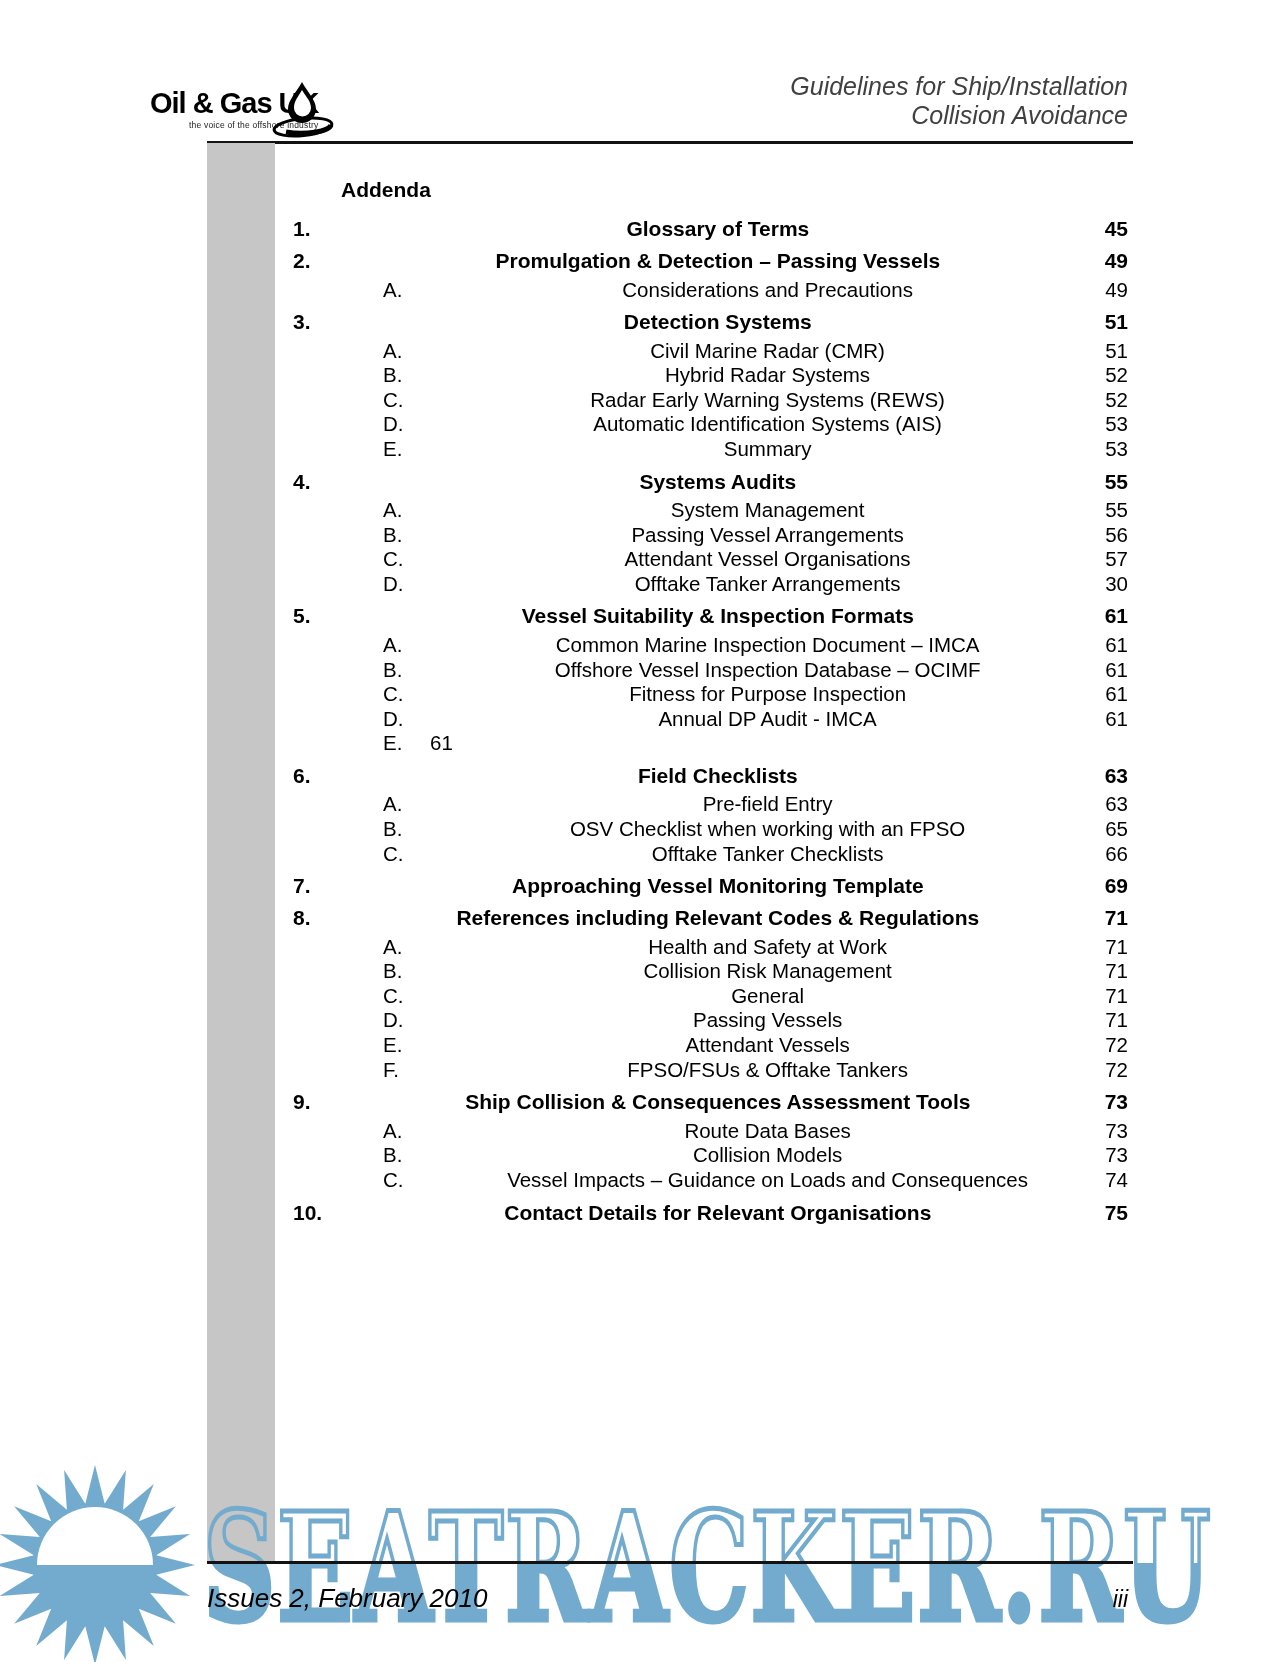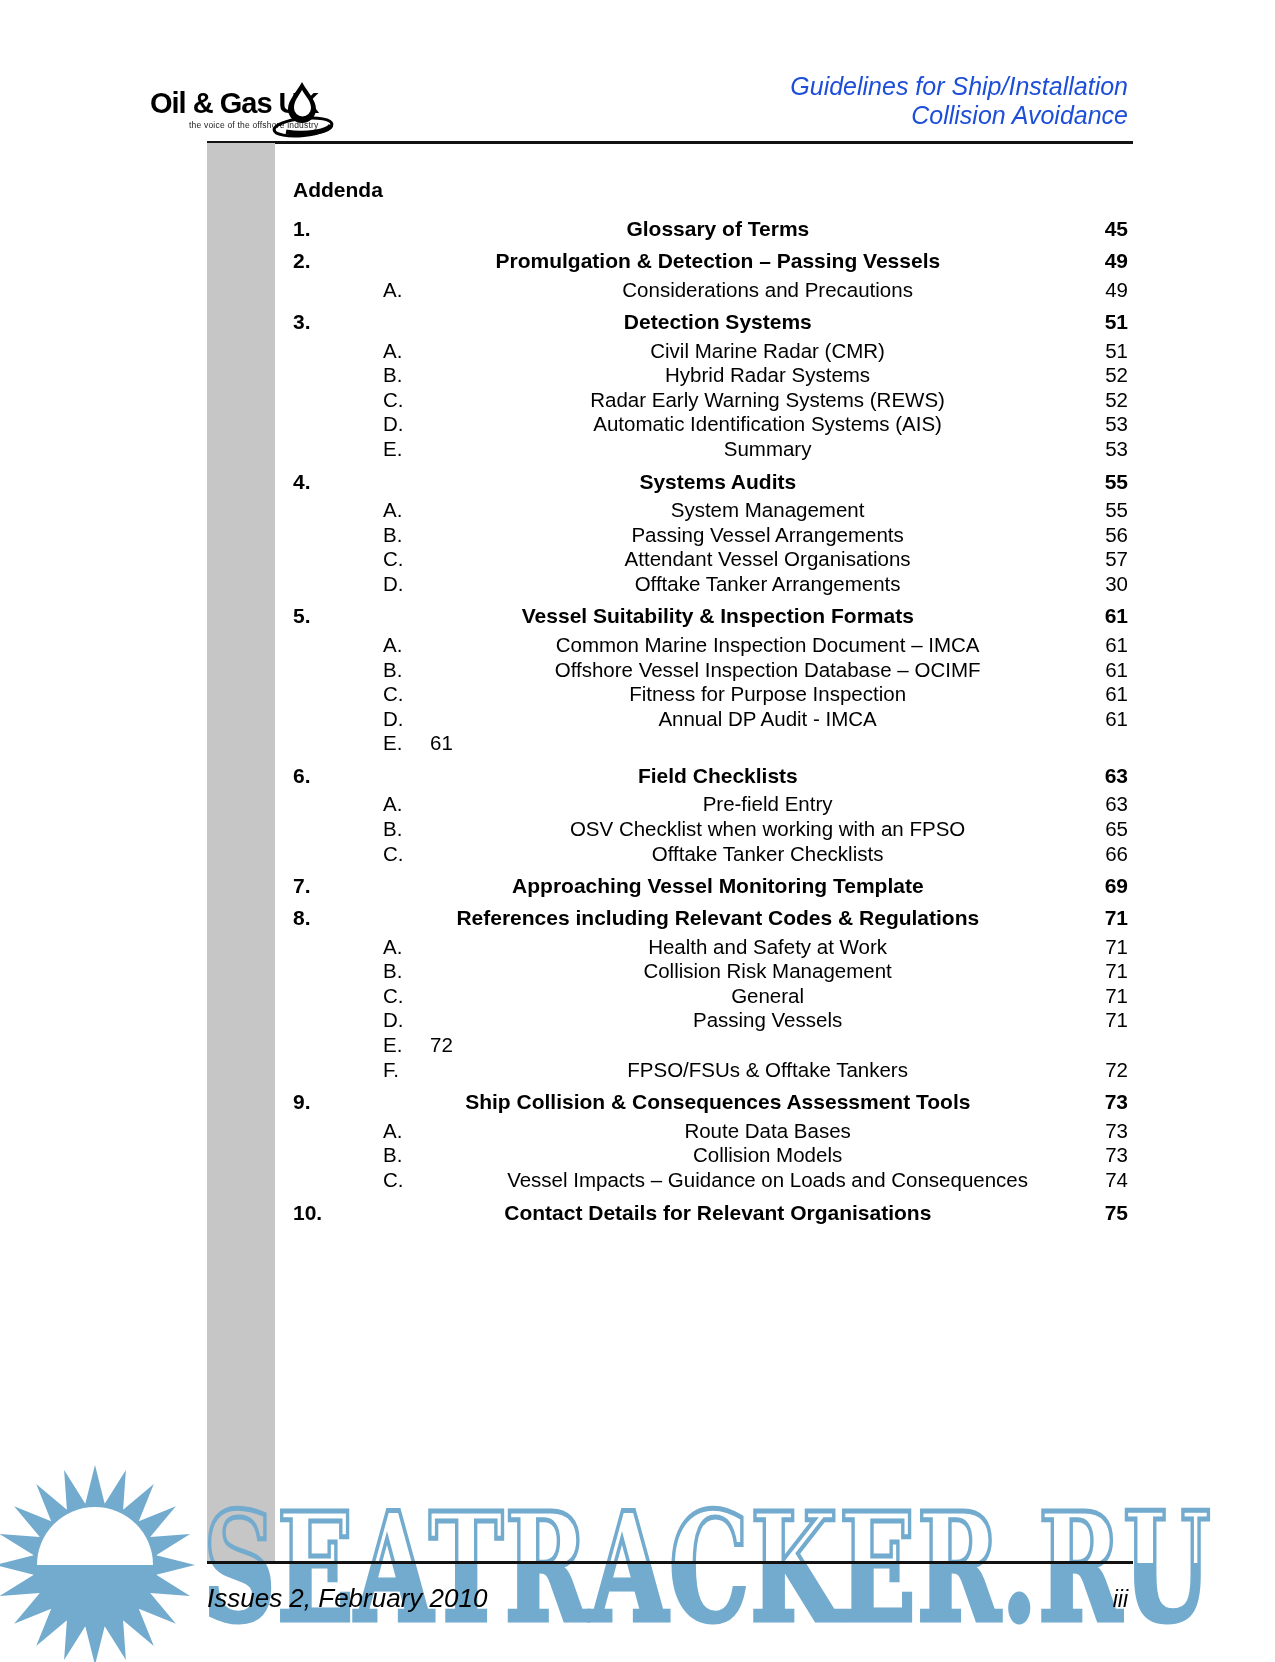--- a/index.html
+++ b/index.html
@@ -13,7 +13,7 @@
   .logo-icon{position:absolute;left:272px;top:80px;width:64px;height:58px;}
   .header-title{
     position:absolute;right:147px;top:72px;text-align:right;
-    font-size:25px;font-style:italic;line-height:29px;color:#1d4ed8;
+    font-size:25px;font-style:italic;line-height:29px;color:#404040;
   }
   .rule{position:absolute;left:207px;width:926px;height:3px;background:#121212;}
   .header-rule{top:141px;}

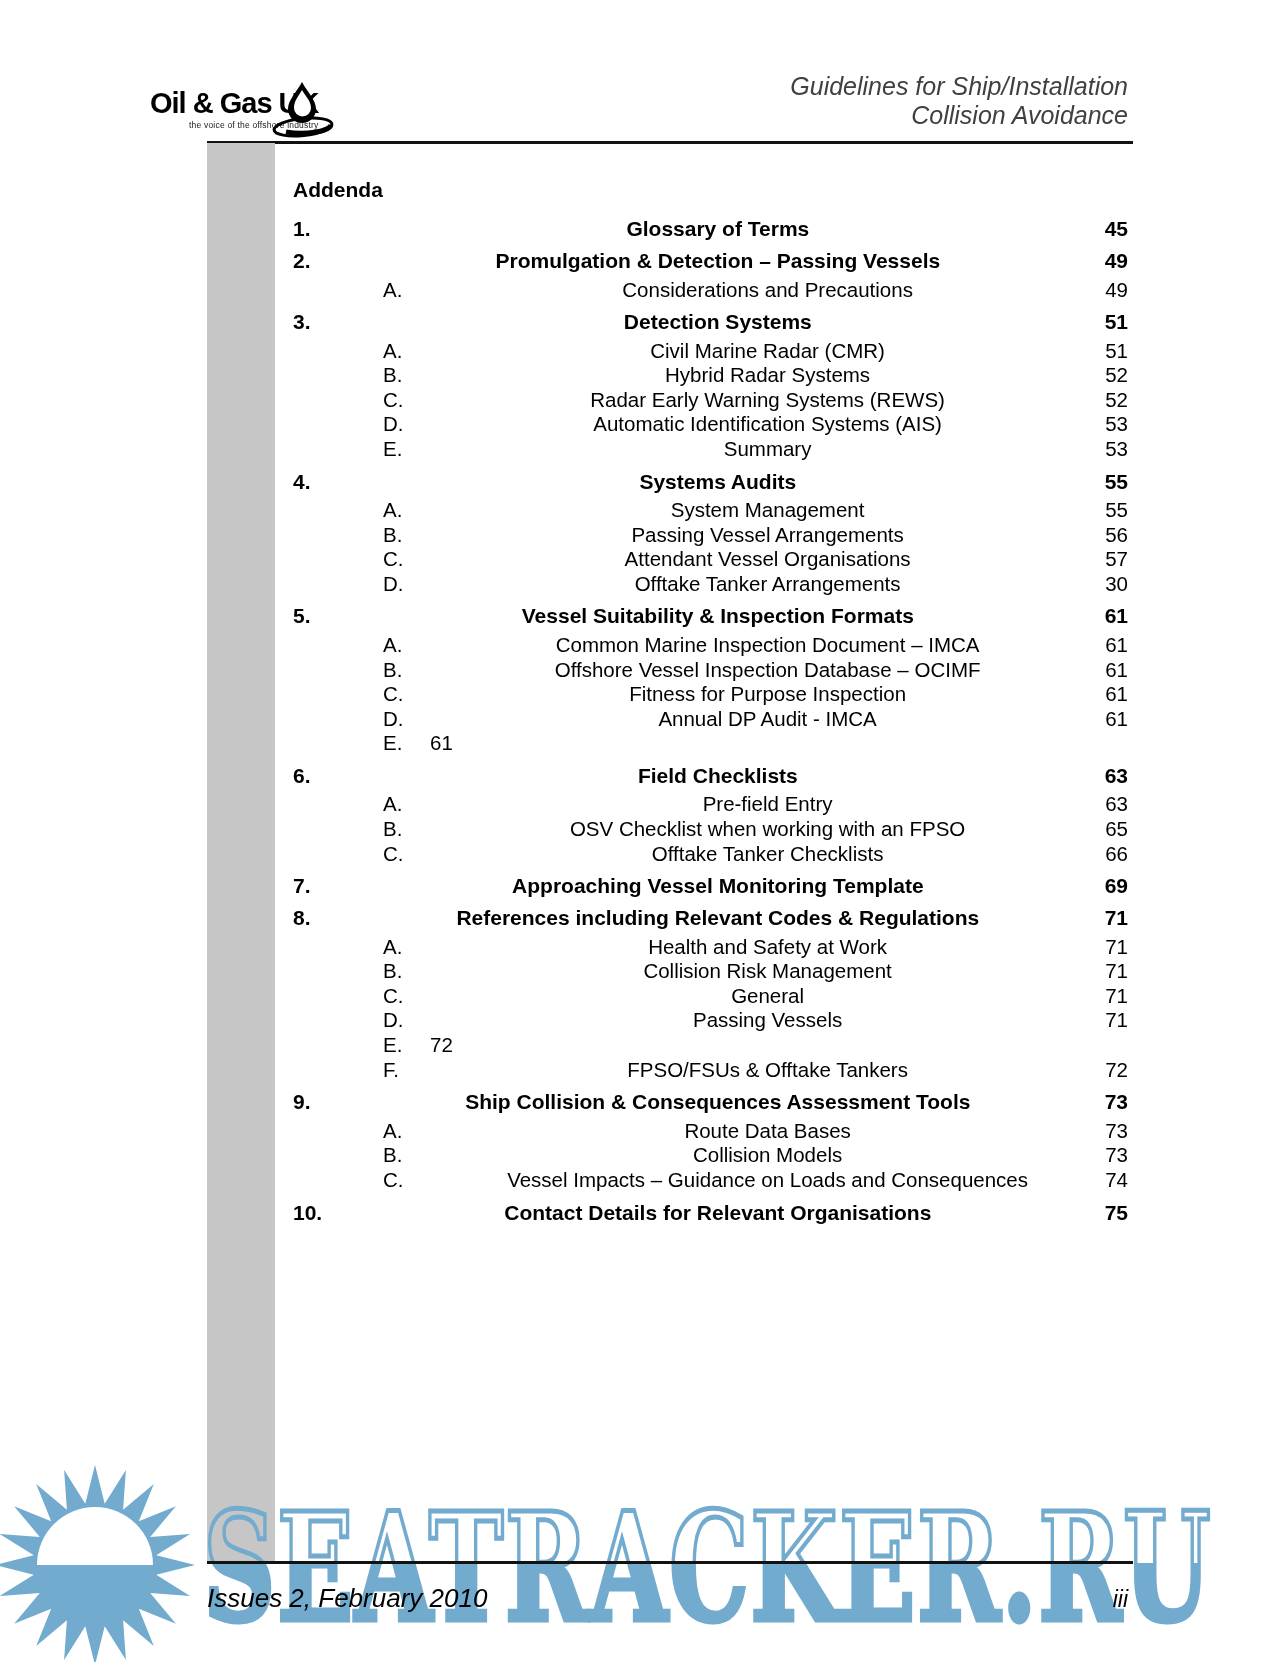--- a/index.html
+++ b/index.html
@@ -22,7 +22,7 @@
 
   
   .toc{position:absolute;left:293px;top:178px;width:835px;z-index:10;}
-  .toc-heading{font-size:21px;font-weight:bold;line-height:24px;margin-bottom:14px;}
+  .toc-heading{font-size:21px;font-weight:bold;line-height:24px;margin-bottom:14px;margin-left:48px;}
   .trow{display:flex;}
   .trow.main{font-size:21px;font-weight:bold;line-height:25px;margin:7px 0 4.5px 0;}
   .trow.sub{font-size:20.5px;font-weight:normal;line-height:24.6px;}

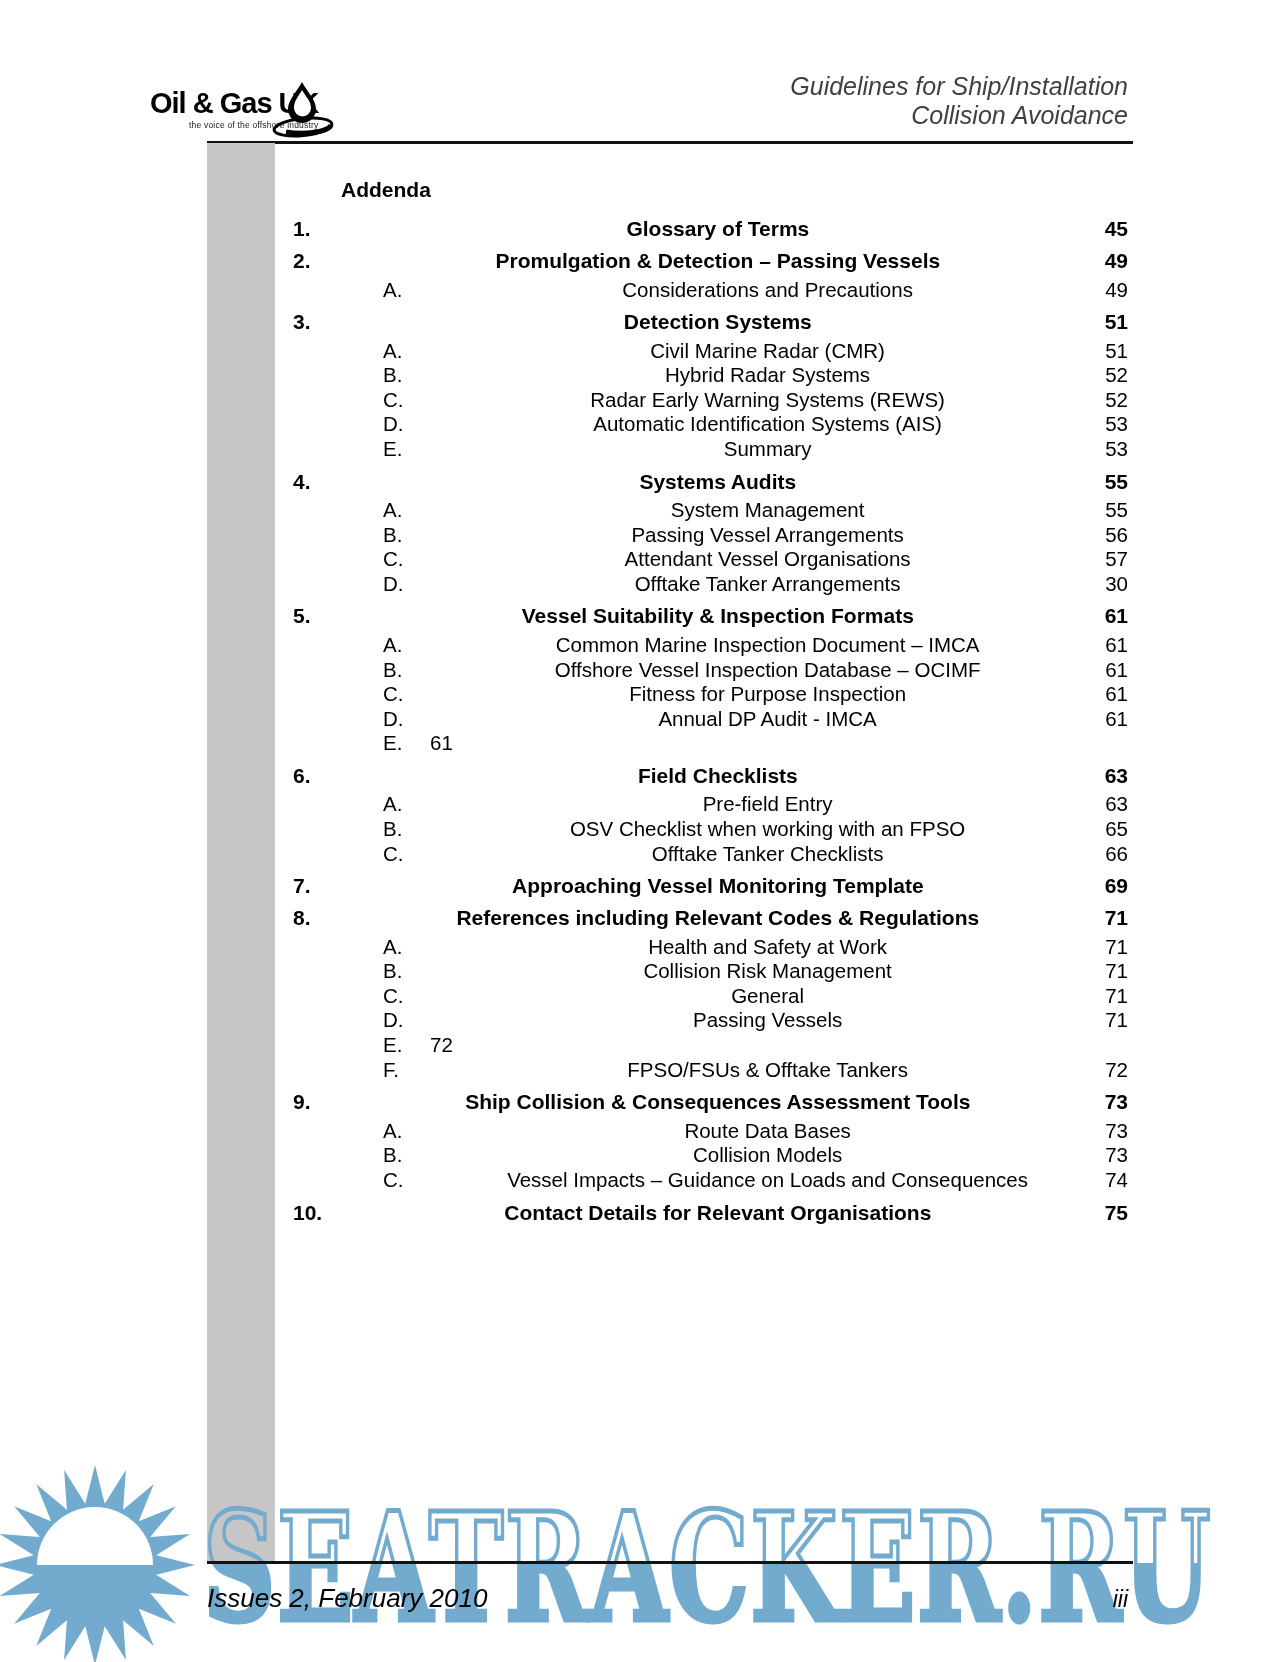--- a/index.html
+++ b/index.html
@@ -242,6 +242,7 @@
       <div class="trow sub">
         <span class="tindent"></span>
         <span class="tletter">E.</span>
+        <span class="ttitle">Attendant Vessels</span>
         <span class="tpage">72</span>
       </div>
       <div class="trow sub">

